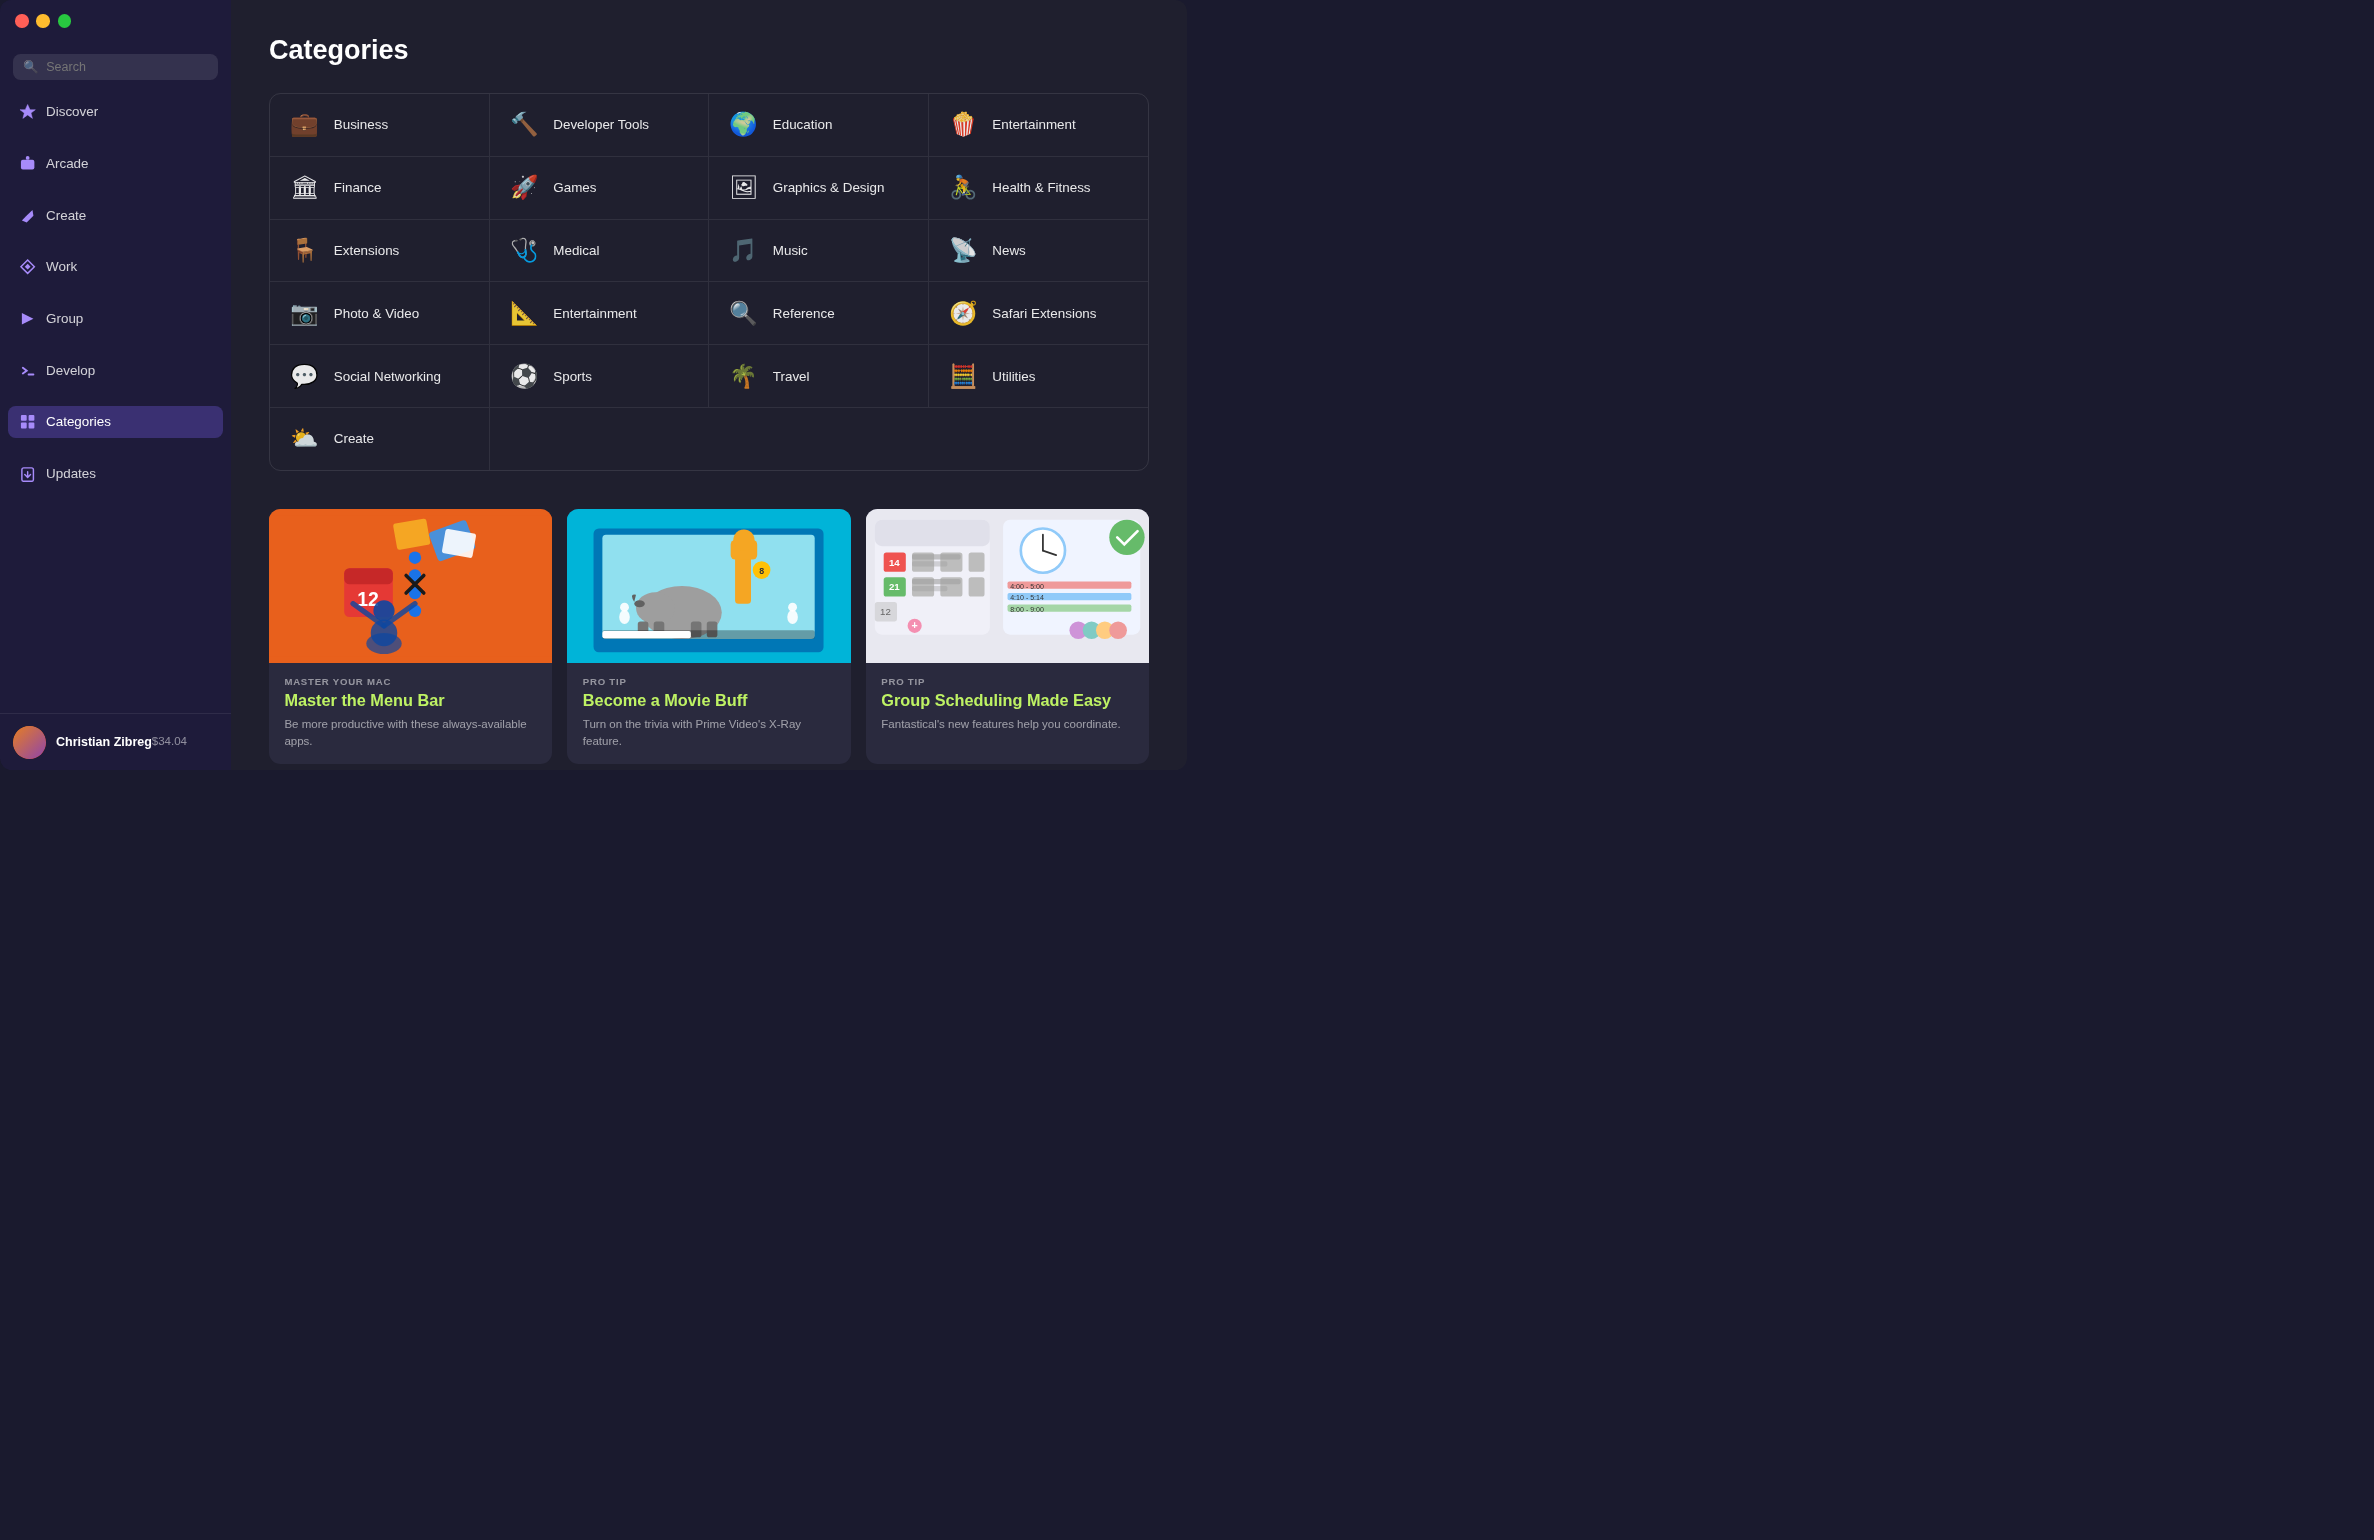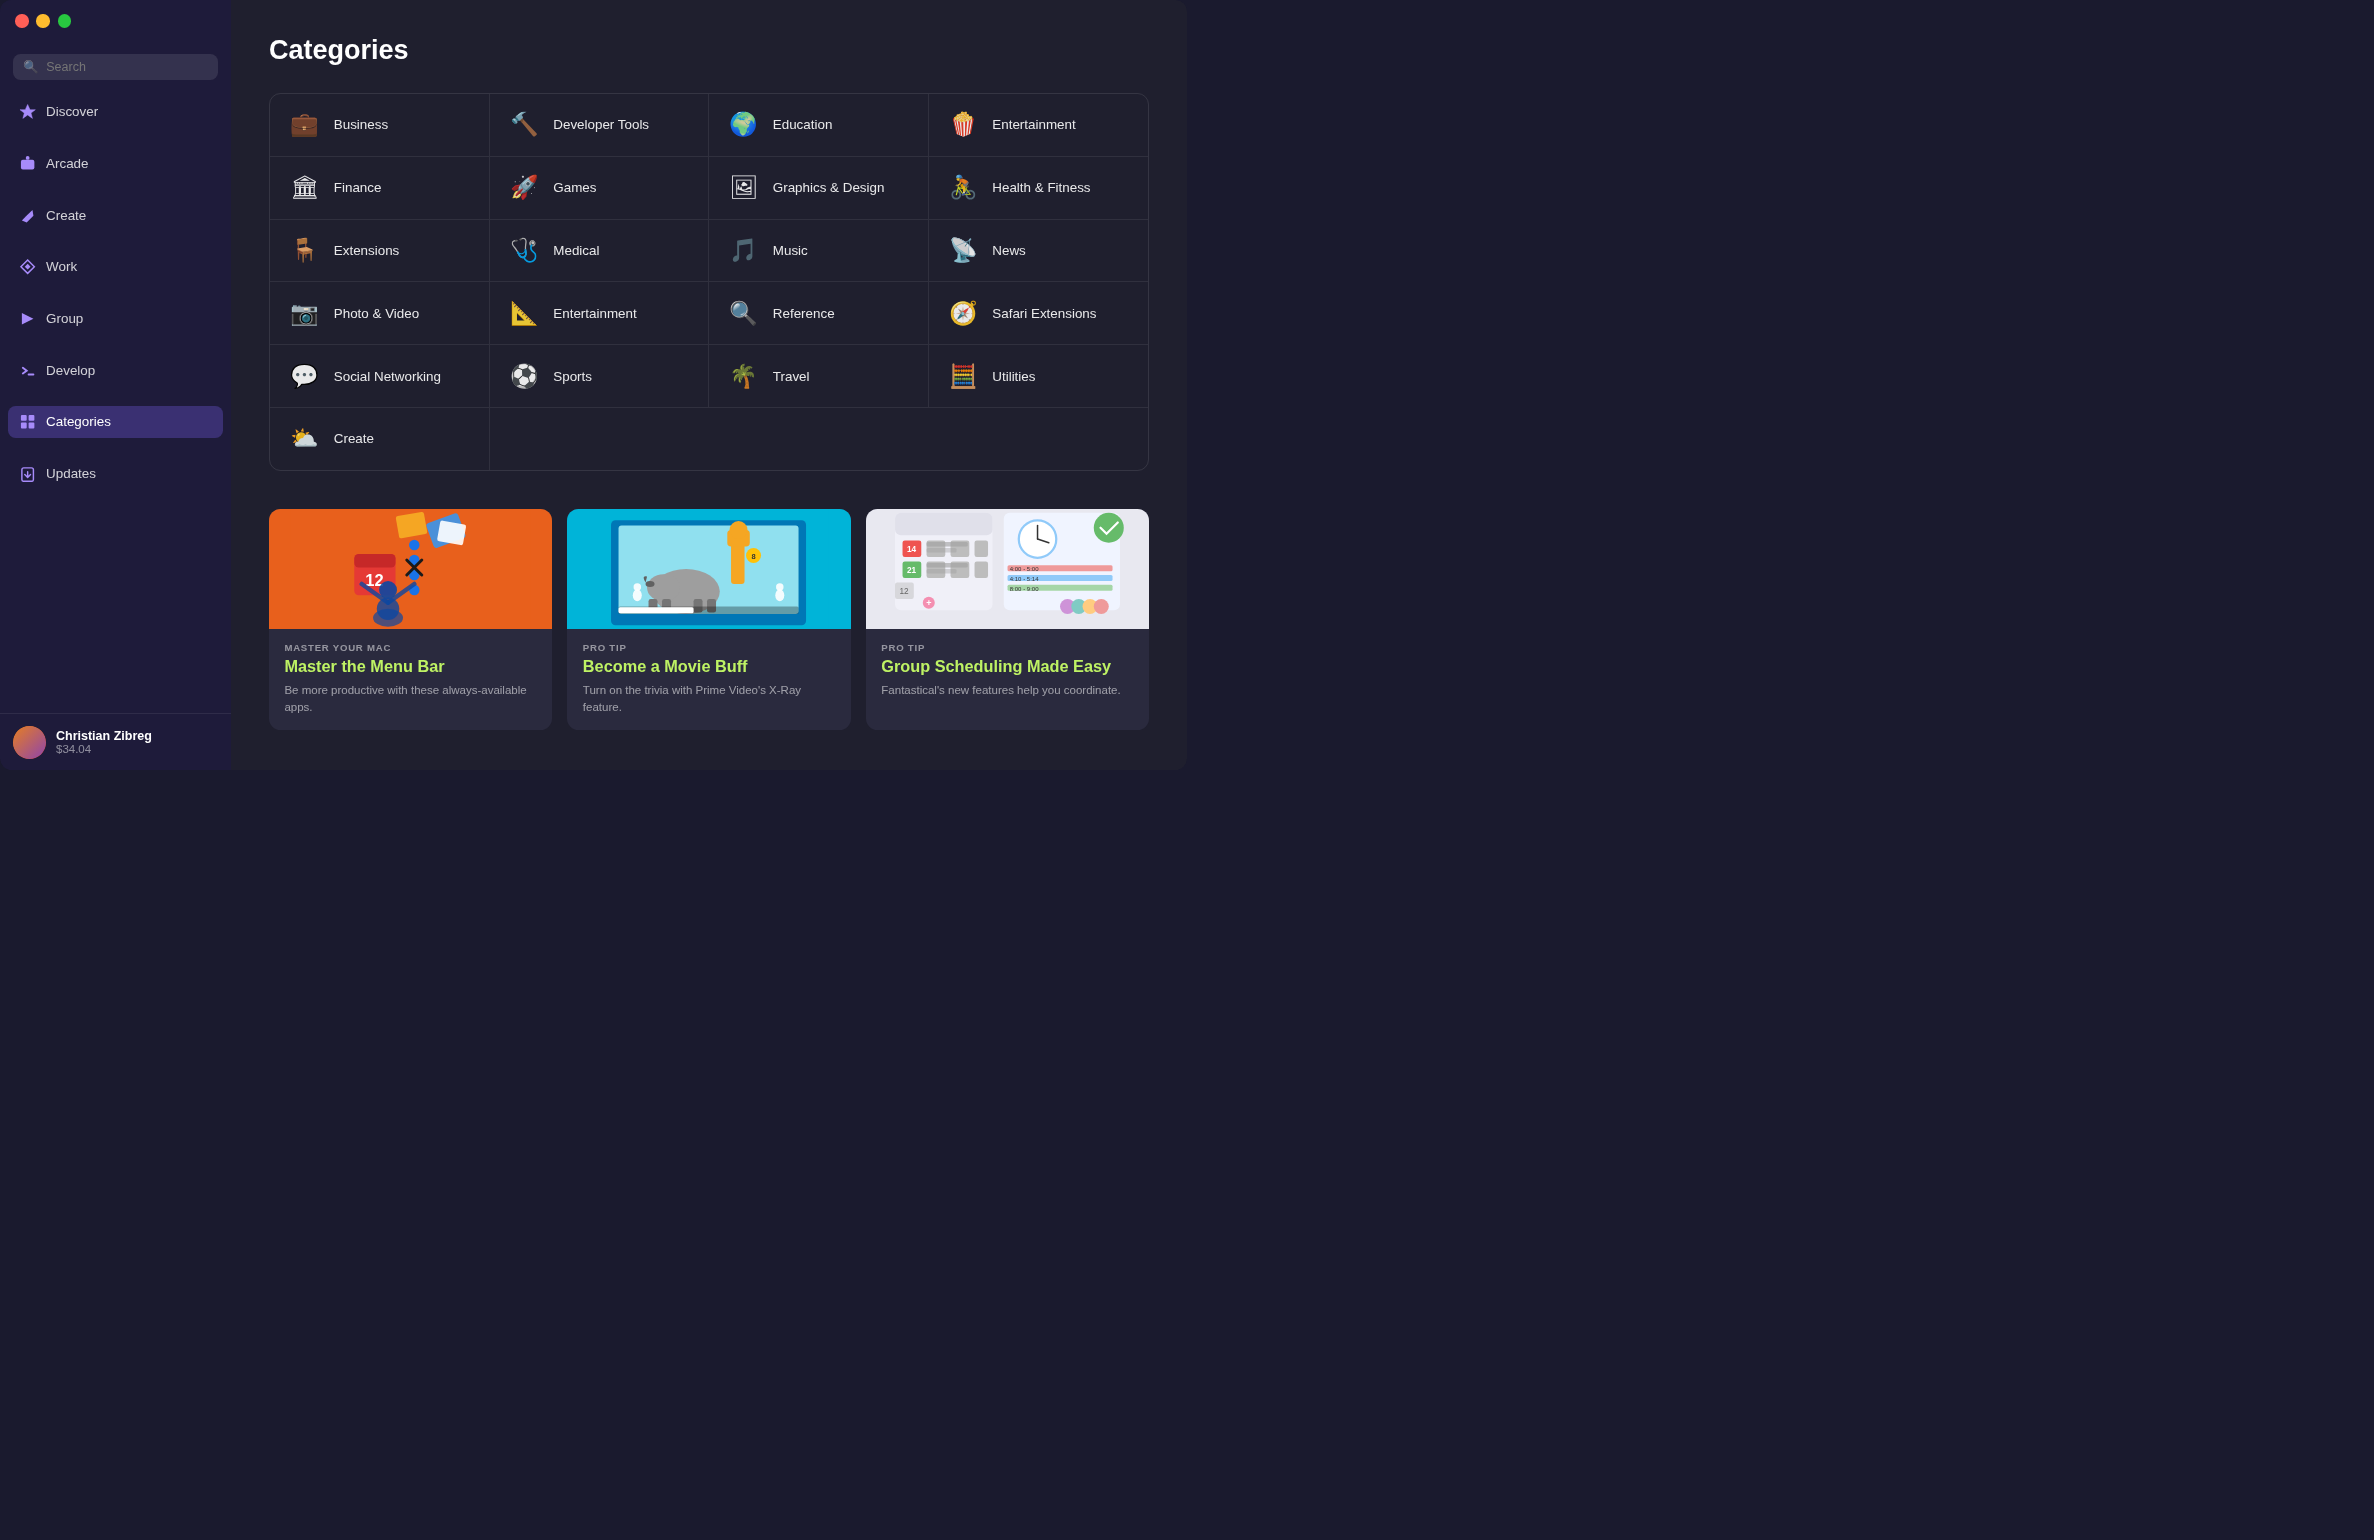--- a/index.html
+++ b/index.html
@@ -195,7 +195,7 @@
     }
     .card-image {
       width: 100%;
-      height: 120px;
+      height: 154px;
       display: flex;
       align-items: center;
       justify-content: flex-end;

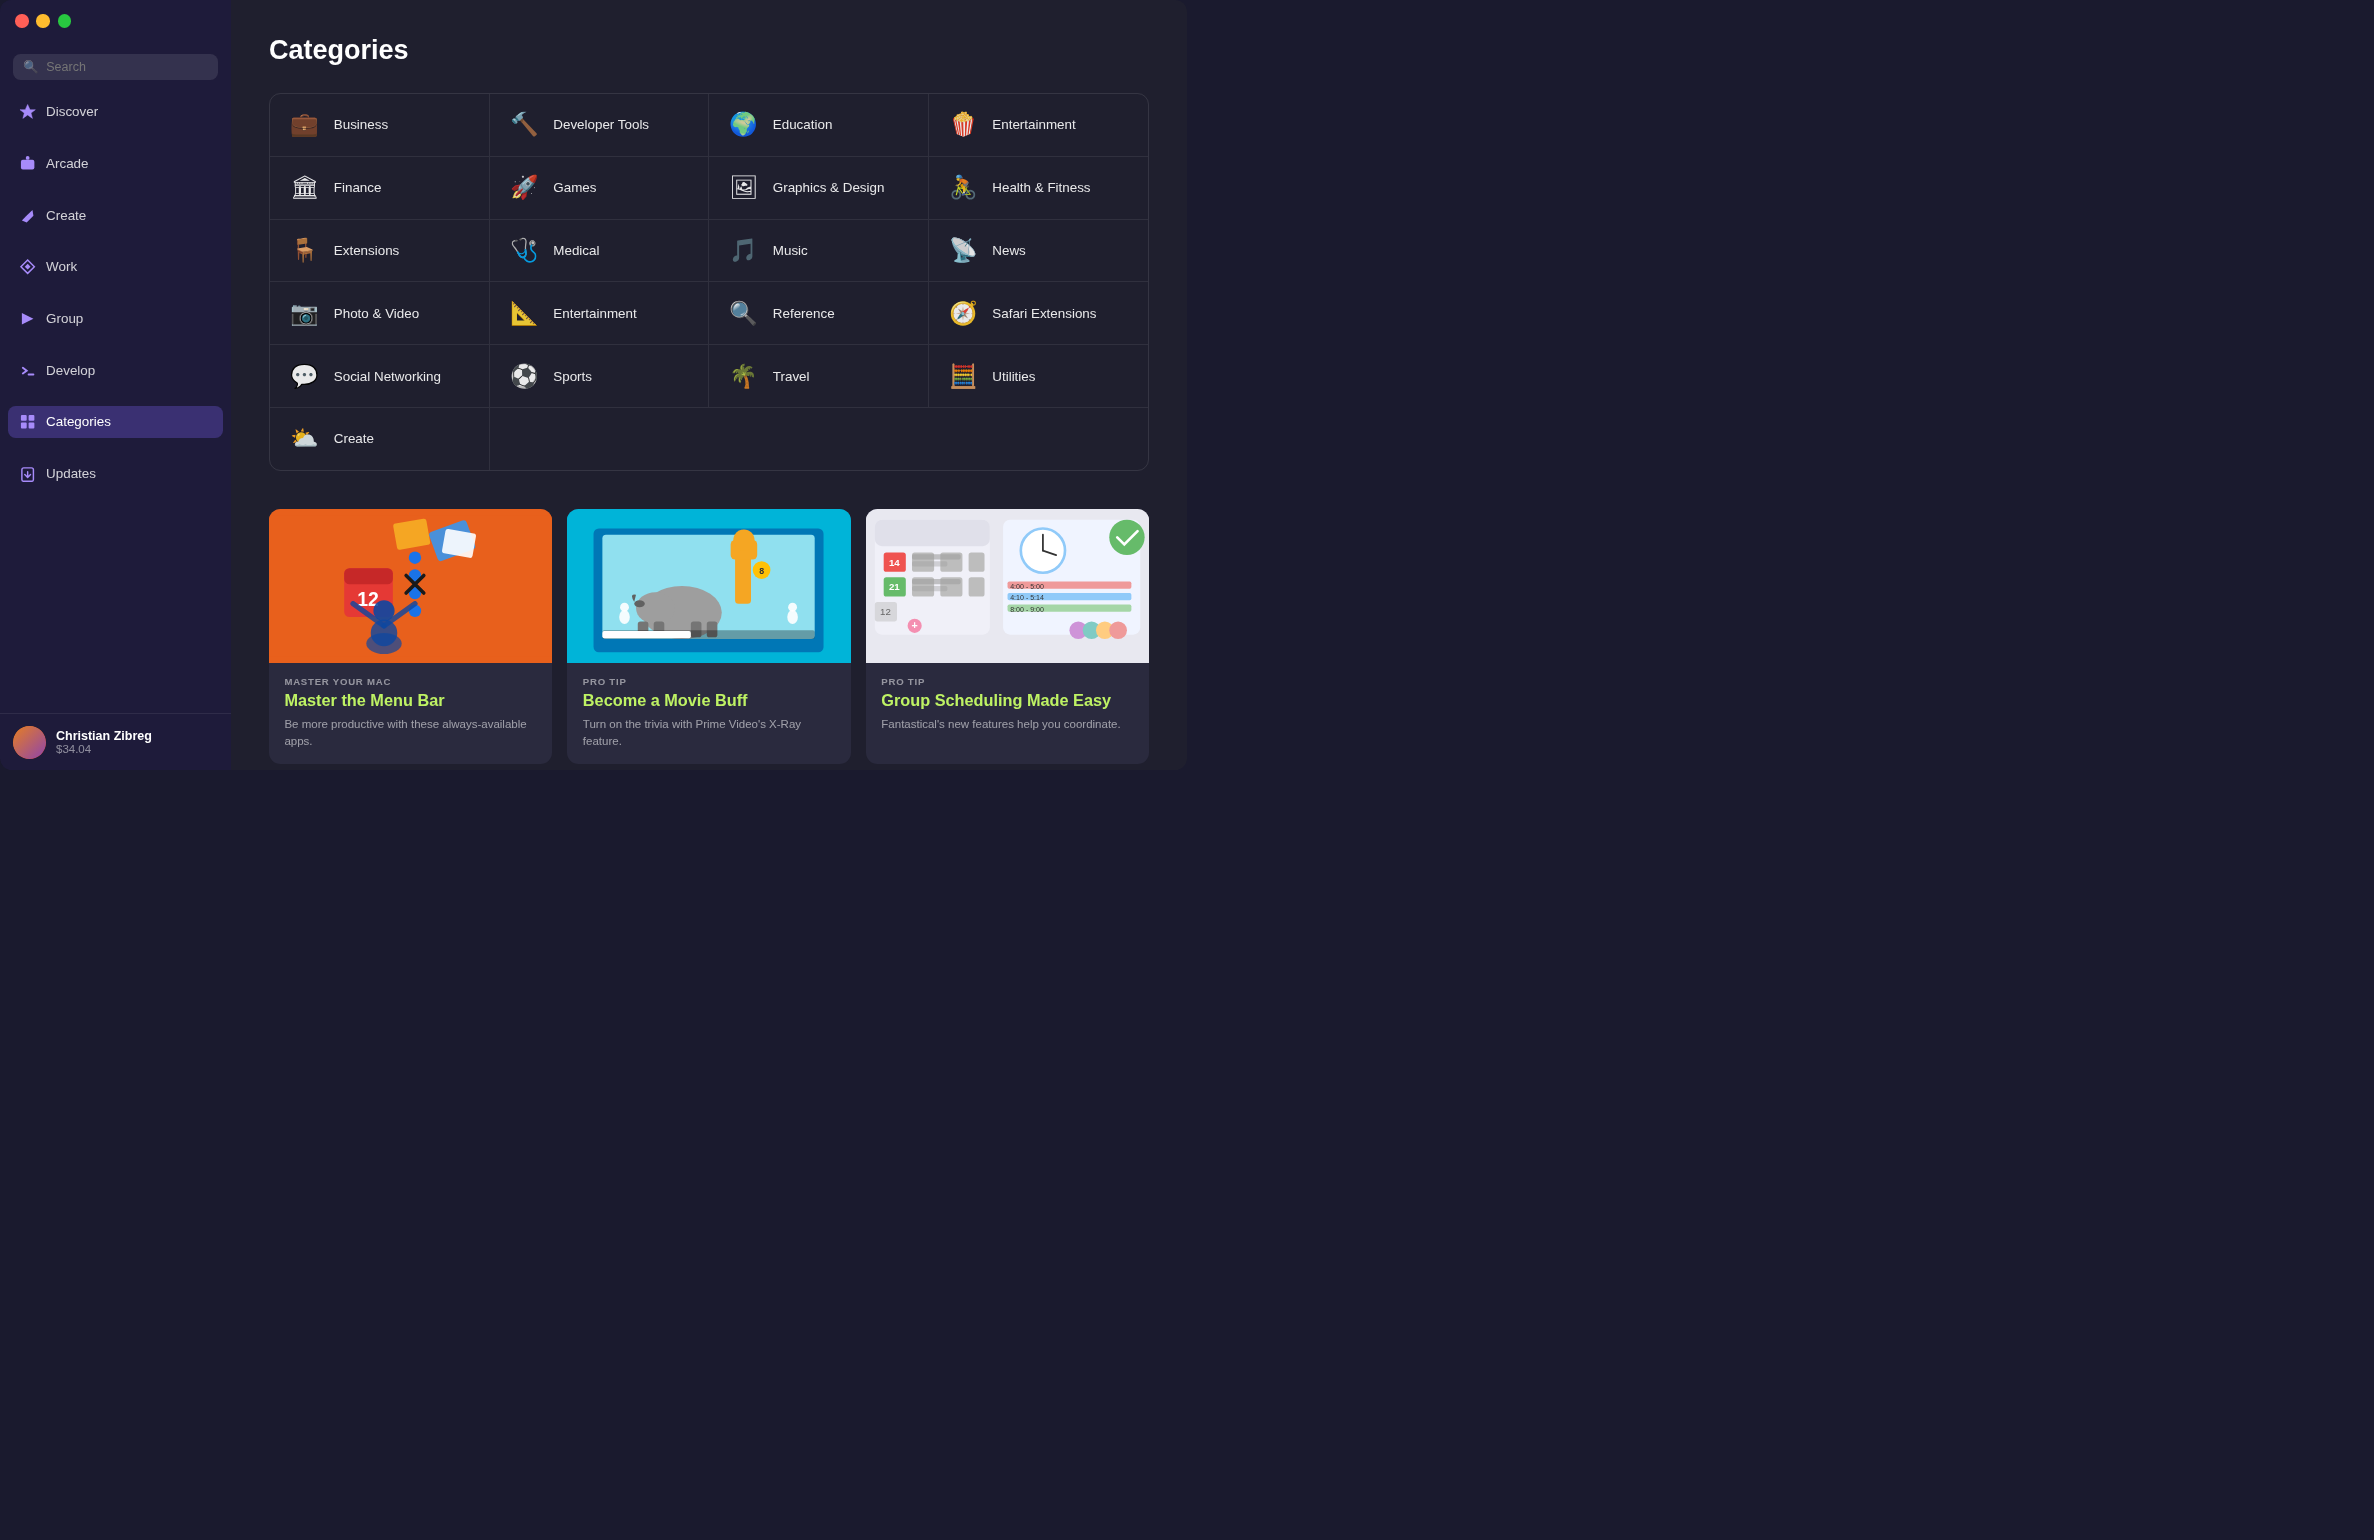--- a/index.html
+++ b/index.html
@@ -119,7 +119,7 @@
       background: linear-gradient(135deg, #e67e22 0%, #8e44ad 100%);
       border-radius: 50%;
     }
-    .user-info { display: flex; flex-direction: column; }
+    .user-info { display: flex; }
     .user-name { font-size: 12.5px; font-weight: 600; color: white; }
     .user-price { font-size: 11.5px; color: rgba(255,255,255,0.5); }
 

